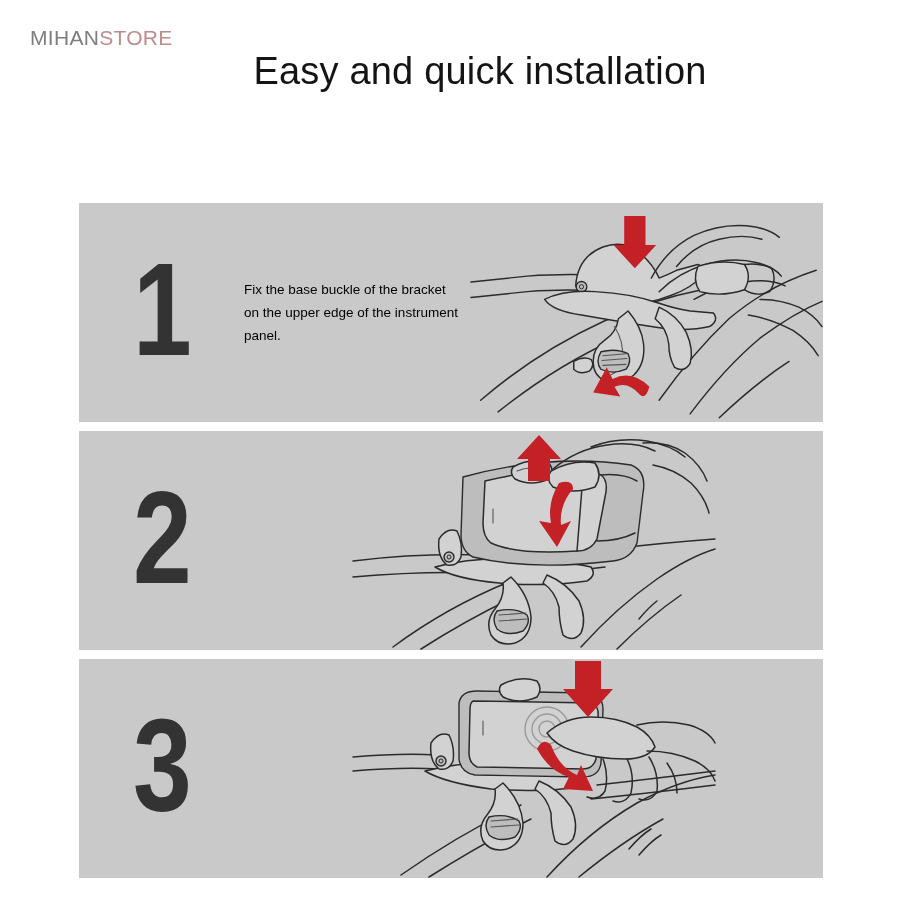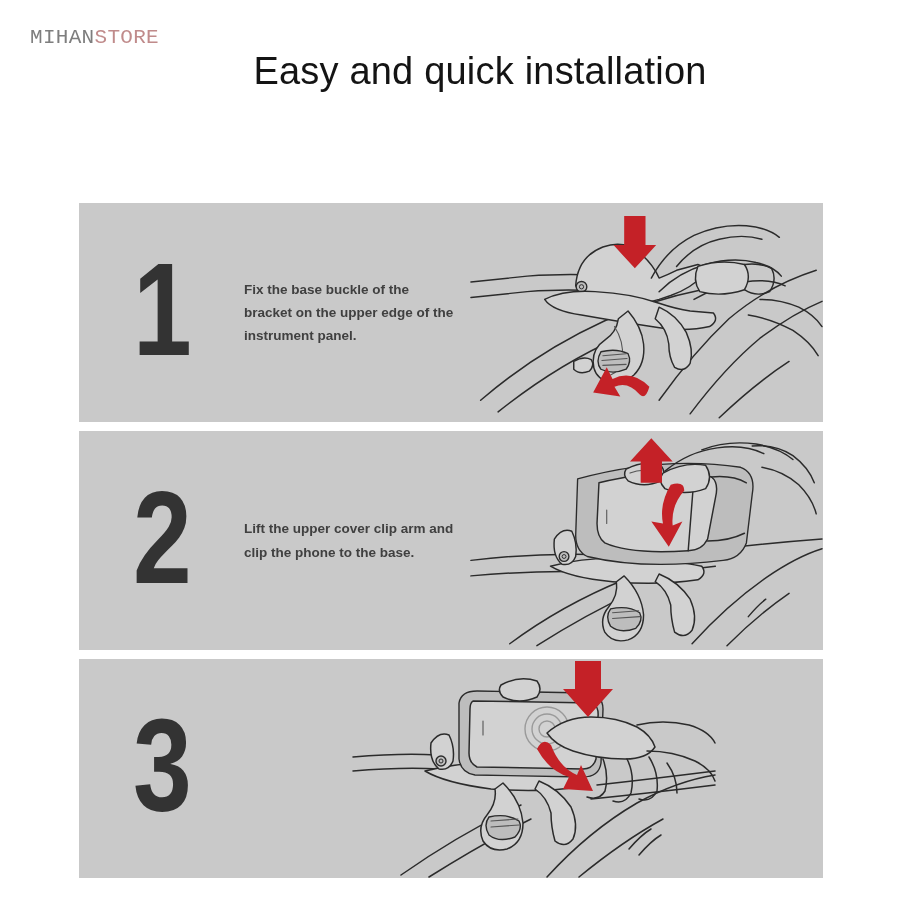--- a/index.html
+++ b/index.html
@@ -27,7 +27,6 @@
     font-weight: 400;
     line-height: 1;
     white-space: nowrap;
-    font-family: Liberation Mono, monospace;
   }
   .brand .mihan { color: #7e7e7e; }
   .brand .store { color: #c08b8b; }

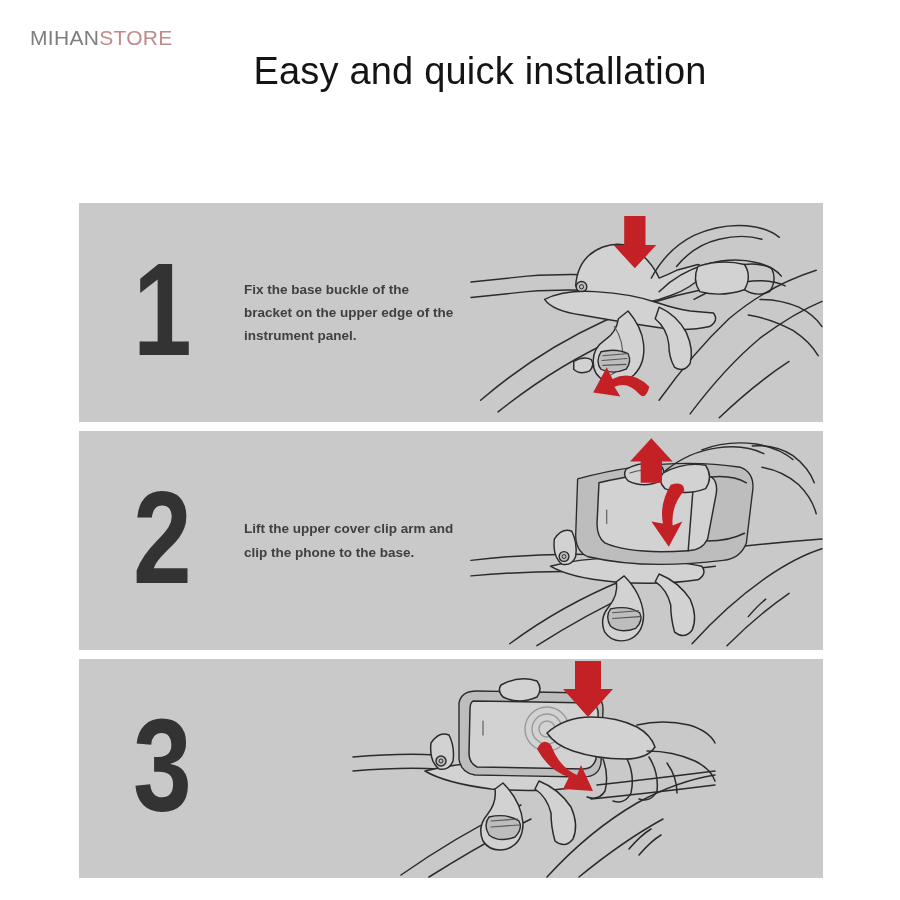--- a/index.html
+++ b/index.html
@@ -86,10 +86,9 @@
     align-items: center;
     font-size: 13.5px;
     line-height: 1.72;
-    color: #404040;
+    color: #000000;
     padding-right: 10px;
     box-sizing: border-box;
-    font-weight: bold;
   }
 
   .step-art {

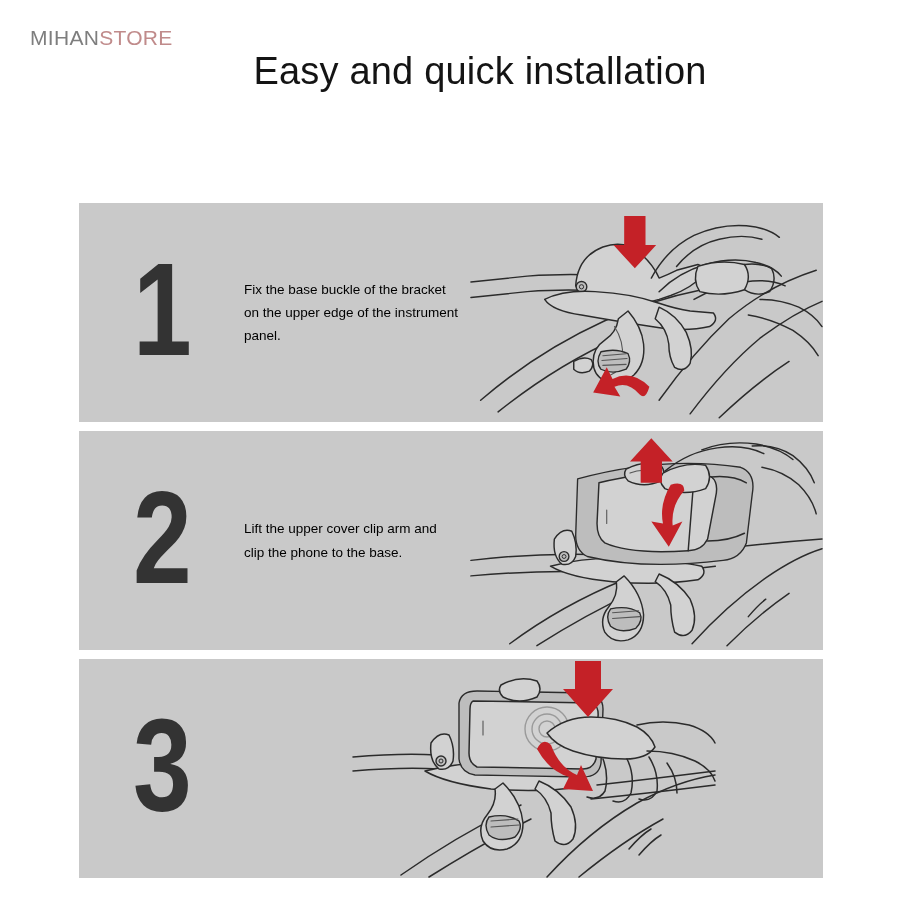--- a/index.html
+++ b/index.html
@@ -187,7 +187,6 @@
 
   <div class="step-panel">
     <div class="step-number">2</div>
-    <div class="step-text">Lift the upper cover clip arm and clip the phone to the base.</div>
     <div class="step-art">
       <svg viewBox="0 0 365 219" preserveAspectRatio="xMidYMid meet">
 

